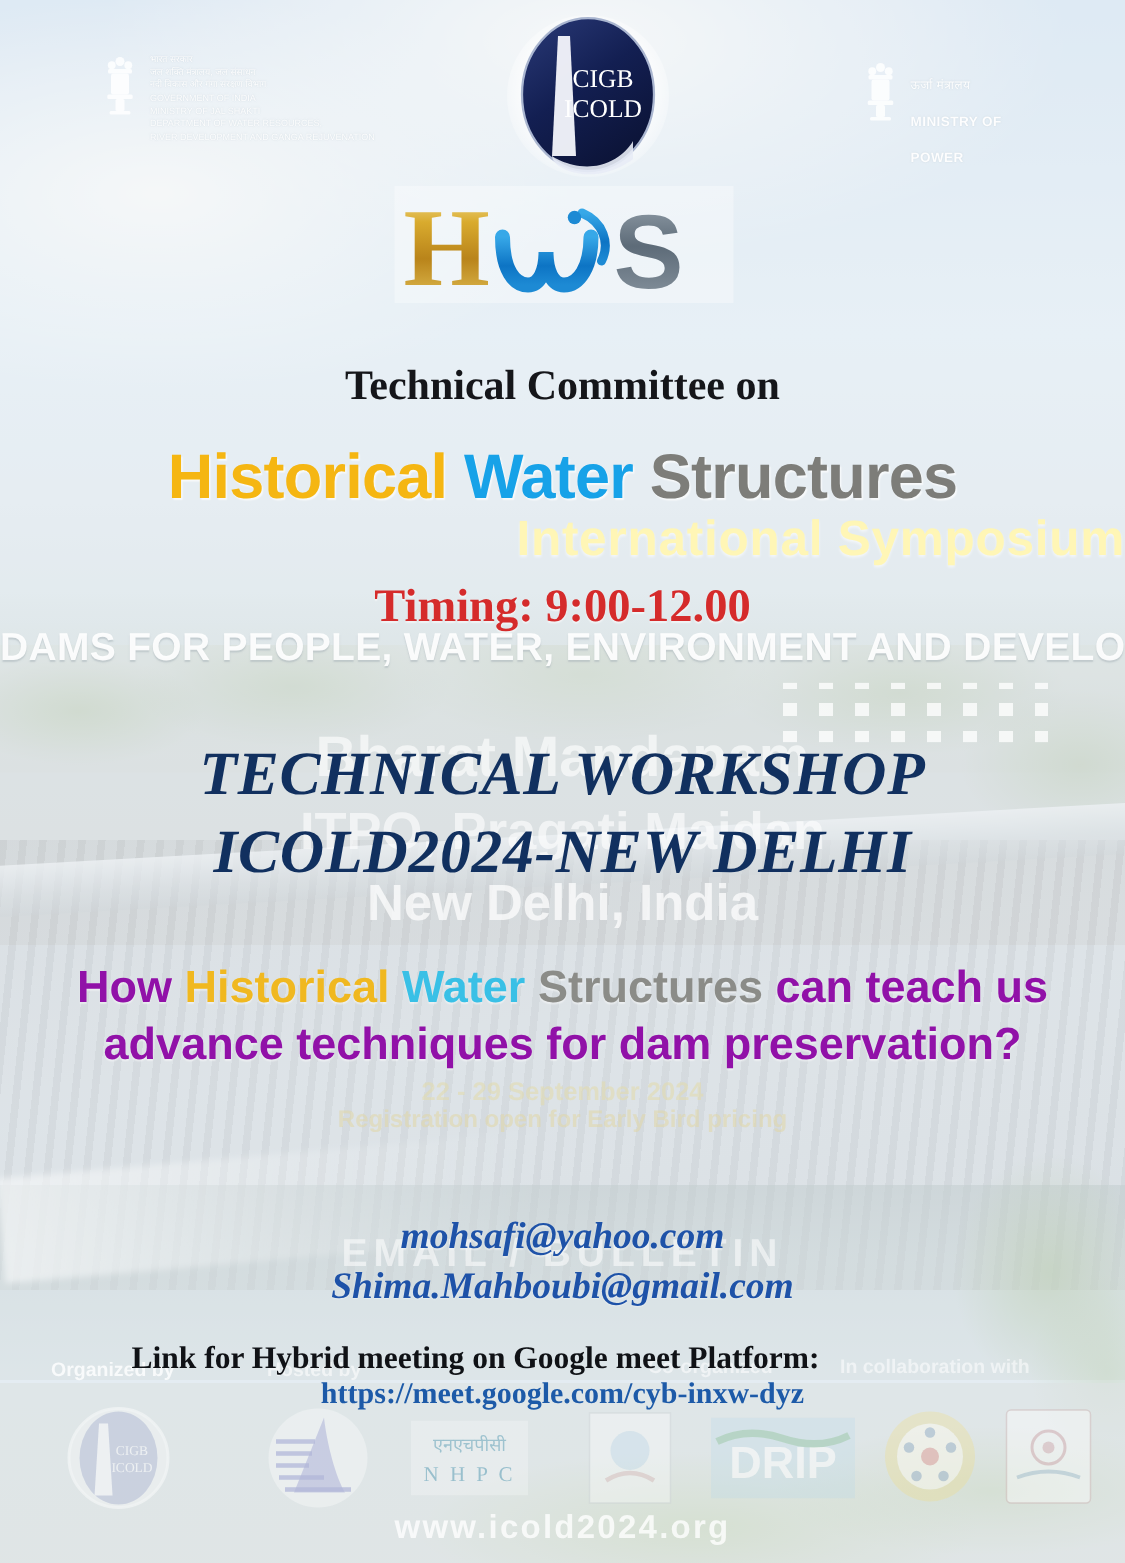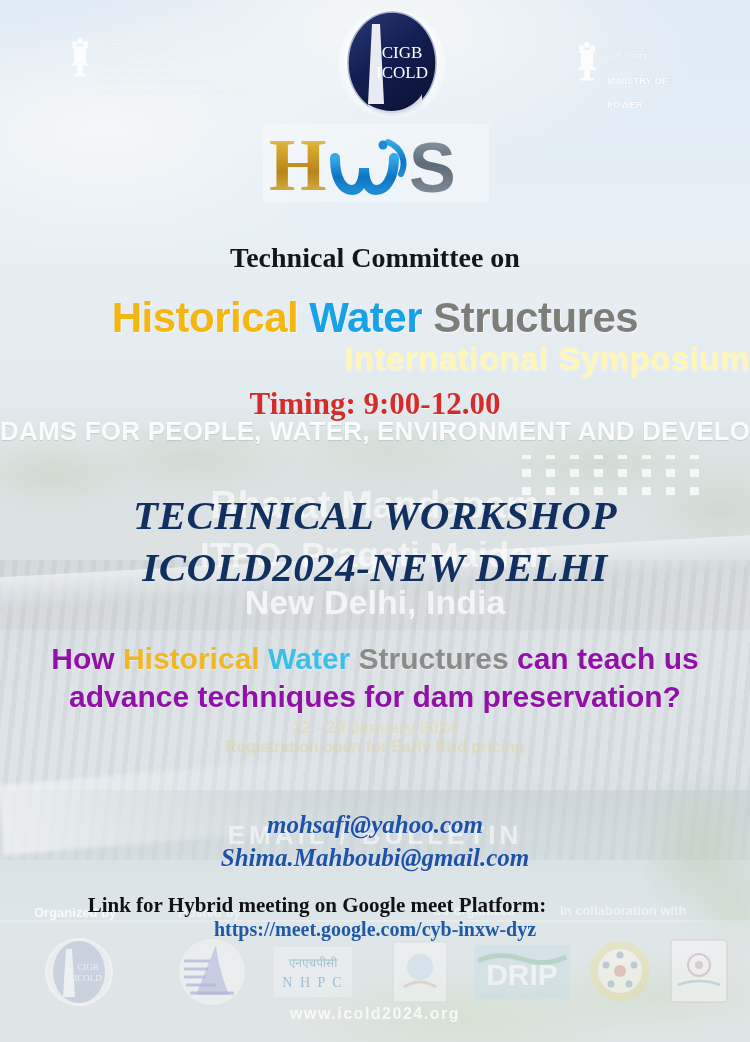--- a/index.html
+++ b/index.html
@@ -405,7 +405,7 @@
   <div class="ghost ghost-venue1">Bharat Mandapam</div>
   <div class="ghost ghost-venue2">ITPO, Pragati Maidan</div>
   <div class="ghost ghost-venue3">New Delhi, India</div>
-  <div class="ghost ghost-dates">22 - 29 January 2024</div>
+  <div class="ghost ghost-dates">22 - 29 September 2024</div>
   <div class="ghost ghost-reg">Registration open for Early Bird pricing</div>
   <div class="ghost ghost-email-label">EMAIL / BULLETIN</div>
   <div class="ghost ghost-website">www.icold2024.org</div>

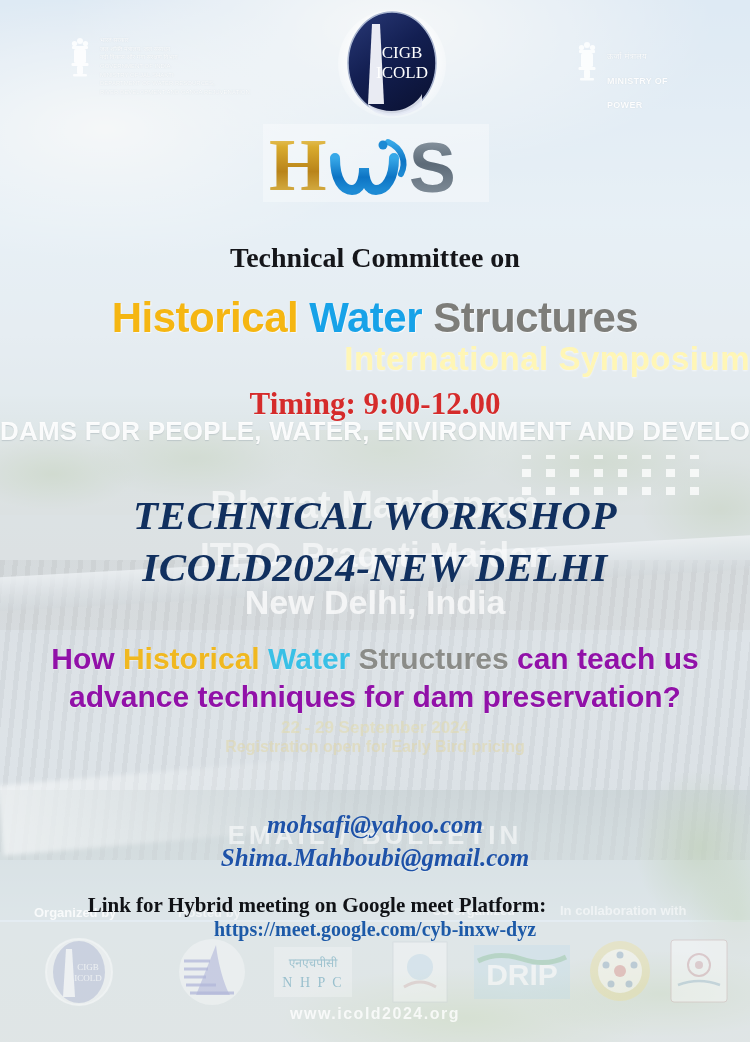--- a/index.html
+++ b/index.html
@@ -167,7 +167,7 @@
   }
   .ghost-website {
     top: 1005px;
-    font-size: 16px;
+    font-size: 22px;
     letter-spacing: 1.5px;
     color: rgba(255,255,255,0.78);
   }

